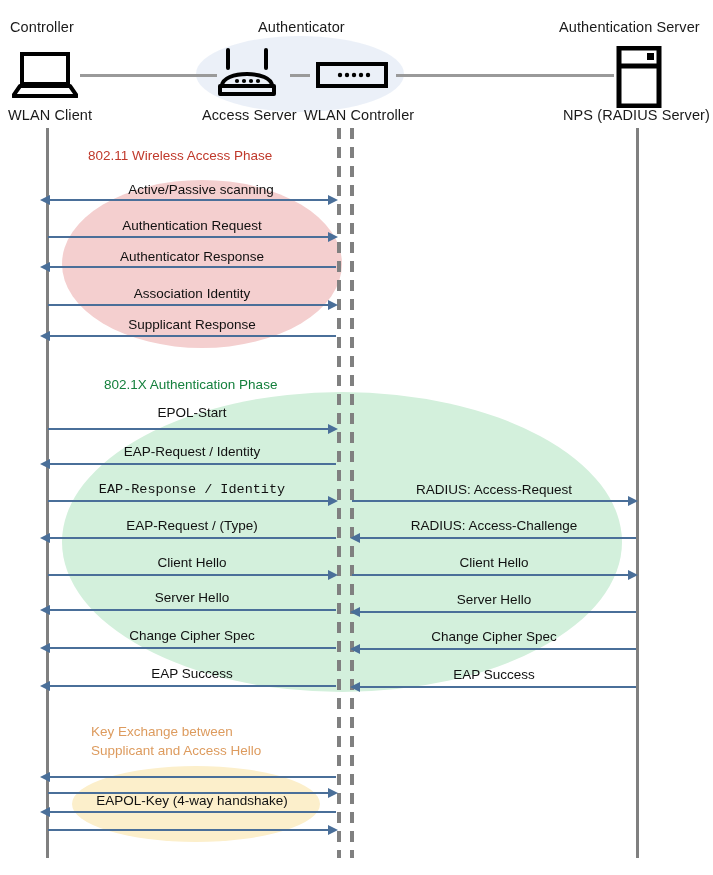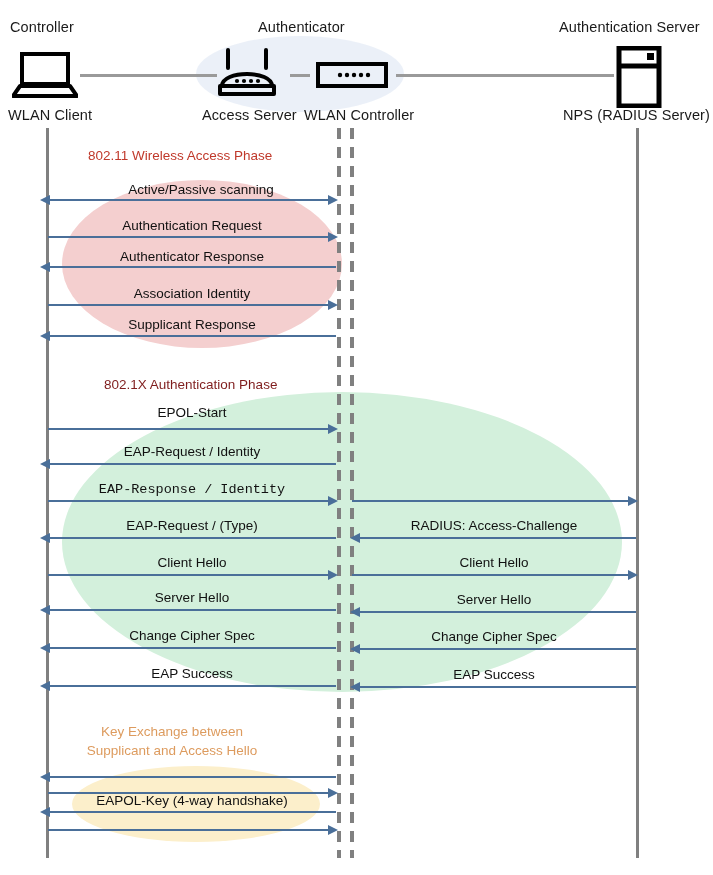--- a/index.html
+++ b/index.html
@@ -74,7 +74,7 @@
     line-height:19px;
   }
   .cap-red{color:#c0392b;}
-  .cap-green{color:#7f1d1d;}
+  .cap-green{color:#15803d;}
   .cap-orange{color:#dd9b5e;text-align:center;}
 
   

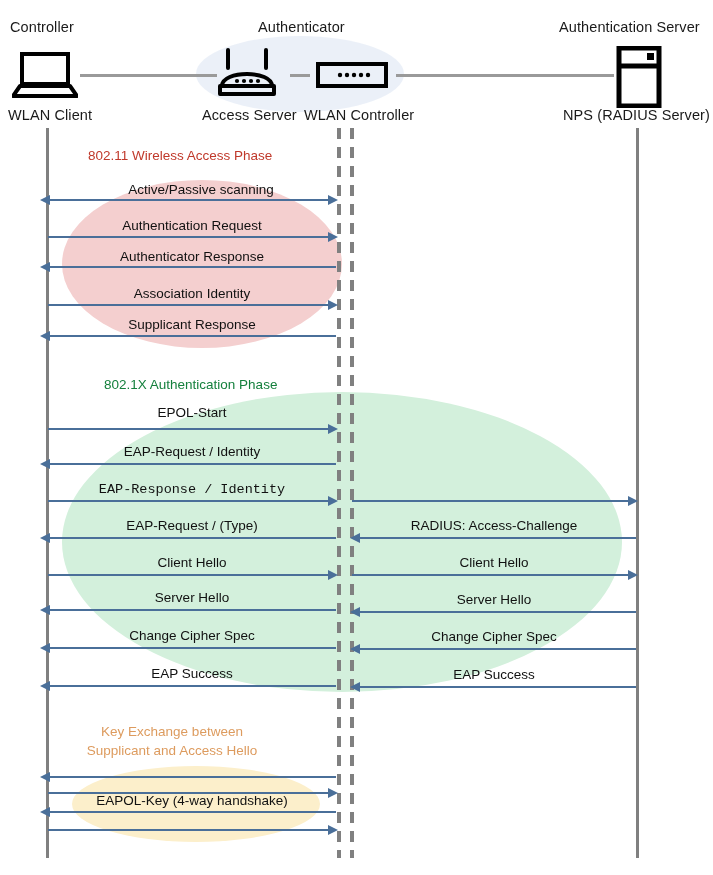--- a/index.html
+++ b/index.html
@@ -212,6 +212,7 @@
   <div class="msg-line" style="left:48px;top:500px;width:288px;"></div>
   <div class="arrowhead ah-right" style="left:328px;top:496px;"></div>
 
+  <div class="msg-label" style="left:352px;top:482px;width:284px;">RADIUS: Access-Request</div>
   <div class="msg-line" style="left:352px;top:500px;width:277px;"></div>
   <div class="arrowhead ah-right" style="left:628px;top:496px;"></div>
 

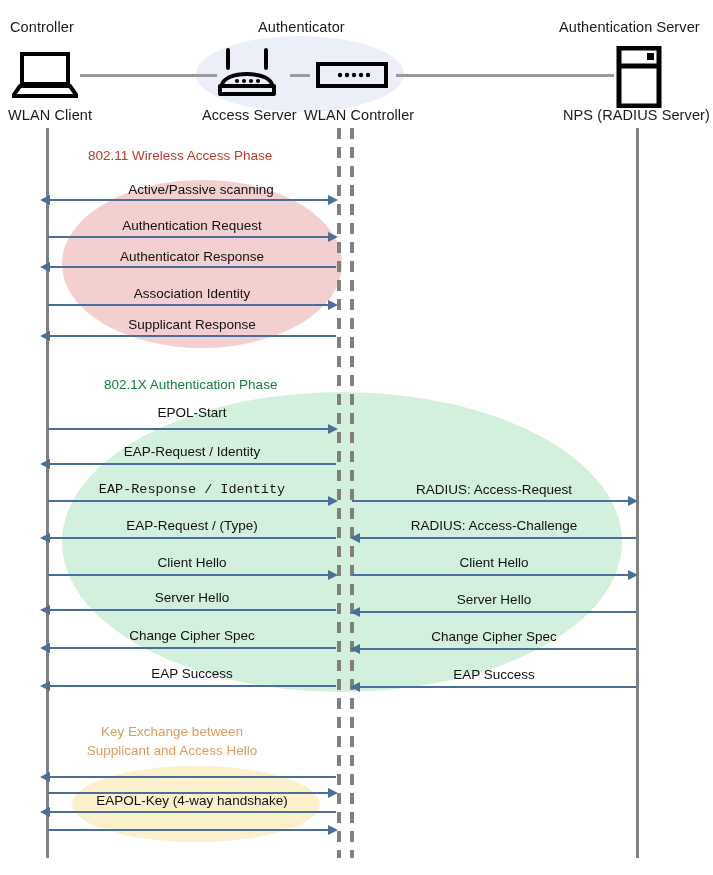--- a/index.html
+++ b/index.html
@@ -75,7 +75,7 @@
   }
   .cap-red{color:#c0392b;}
   .cap-green{color:#15803d;}
-  .cap-orange{color:#dd9b5e;text-align:center;}
+  .cap-orange{color:#dd9b5e;margin-left:44px;}
 
   
   .msg-line{

